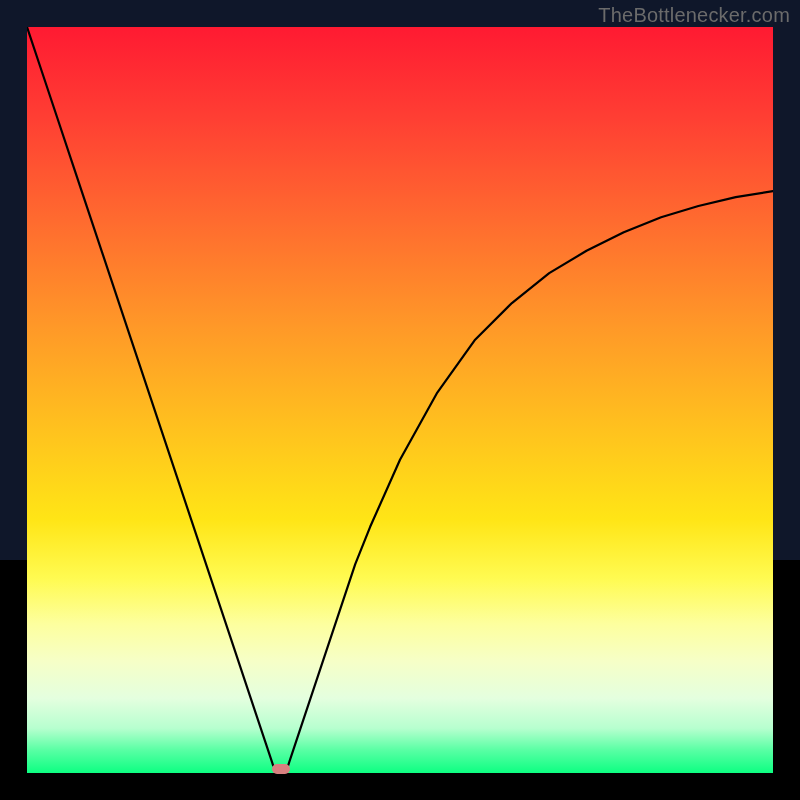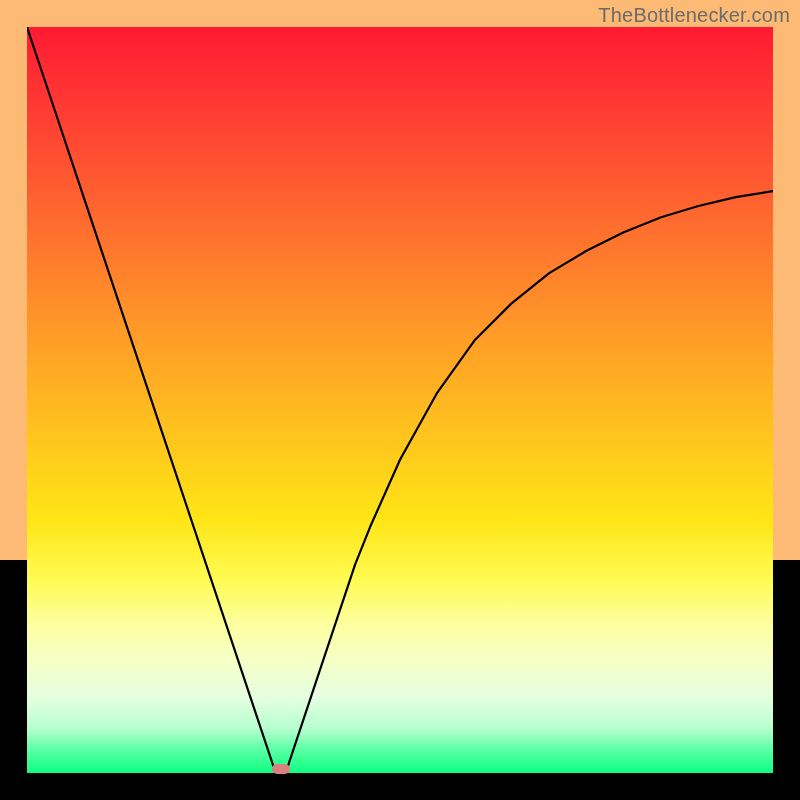--- a/index.html
+++ b/index.html
@@ -8,7 +8,7 @@
     position: relative;
     width: 800px;
     height: 560px;
-    background: #fdba74;
+    background: #0f172a;
   }
   .plot-area {
     position: absolute;

